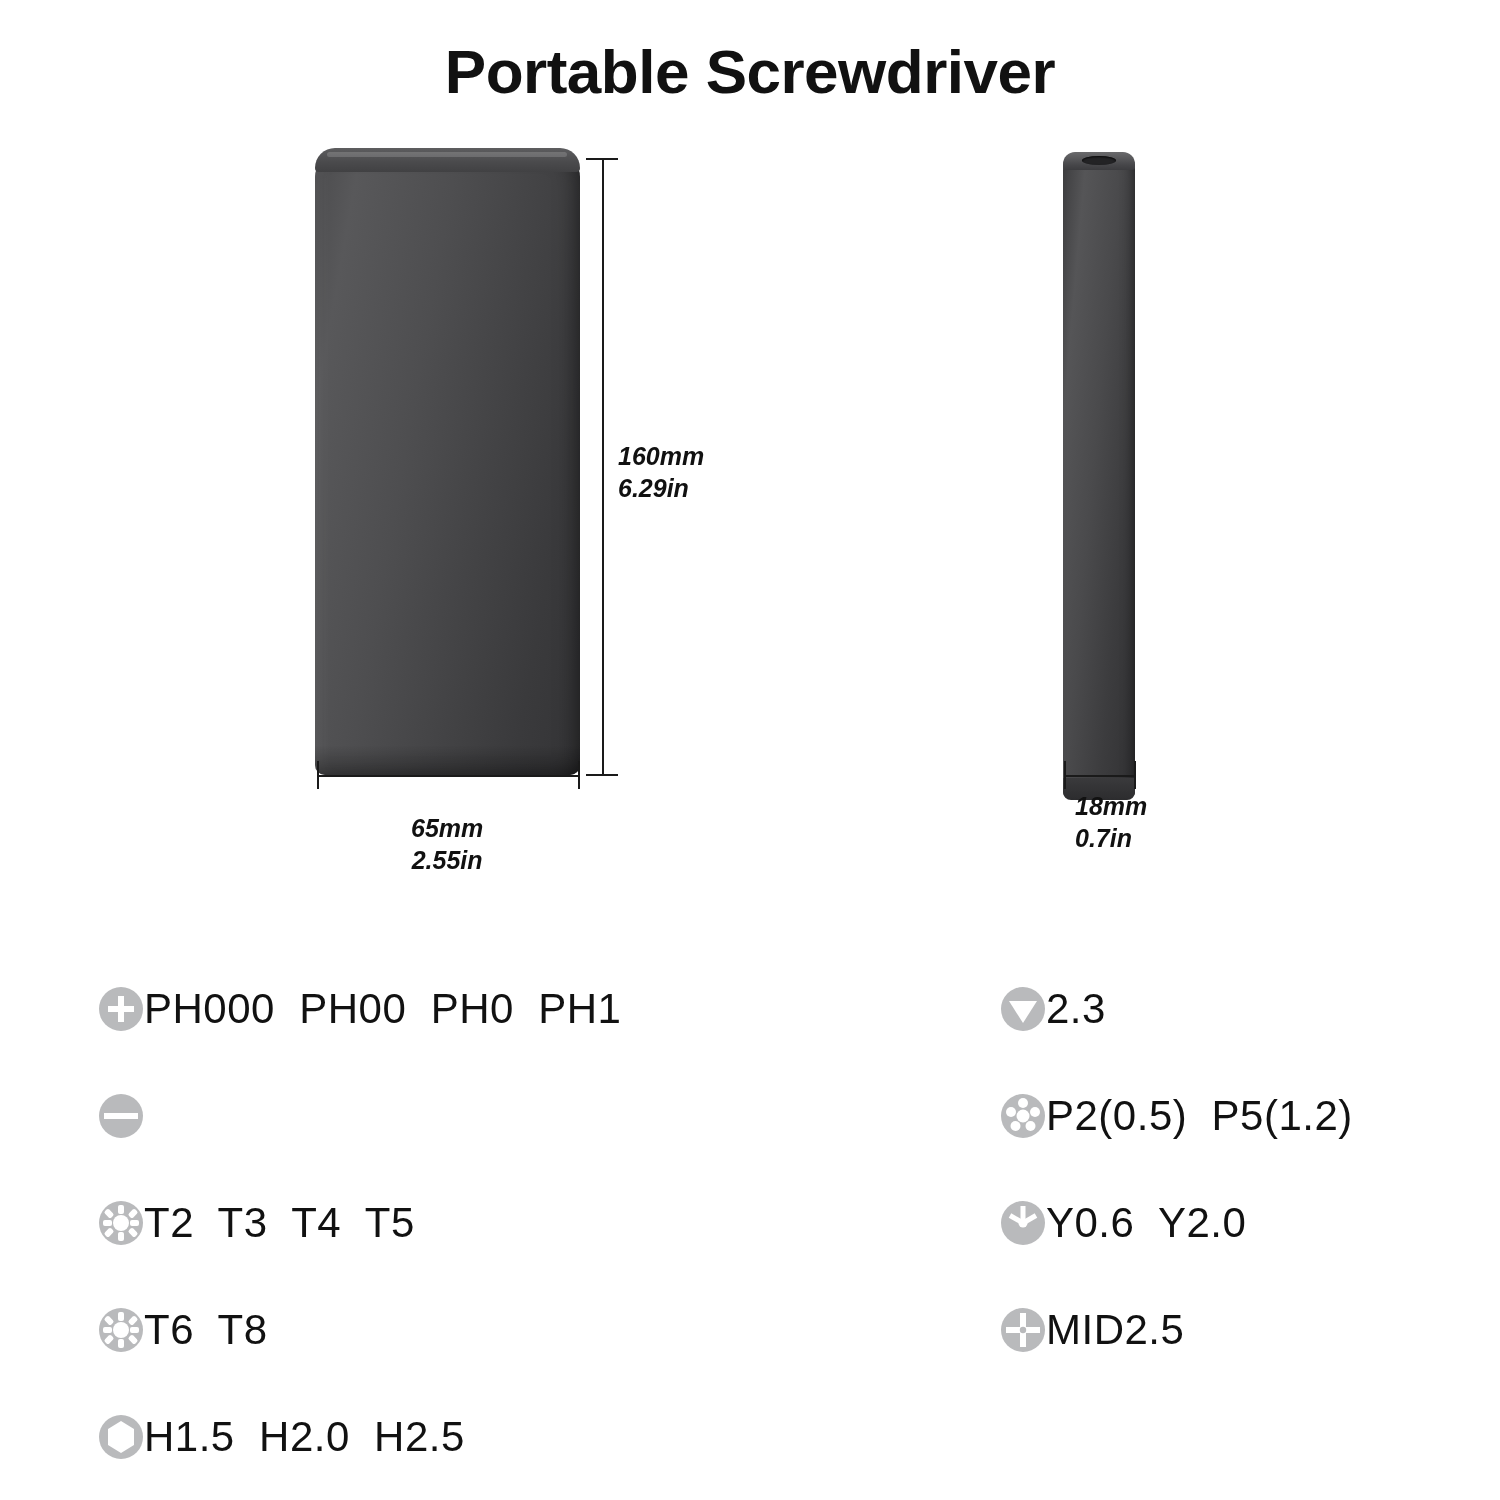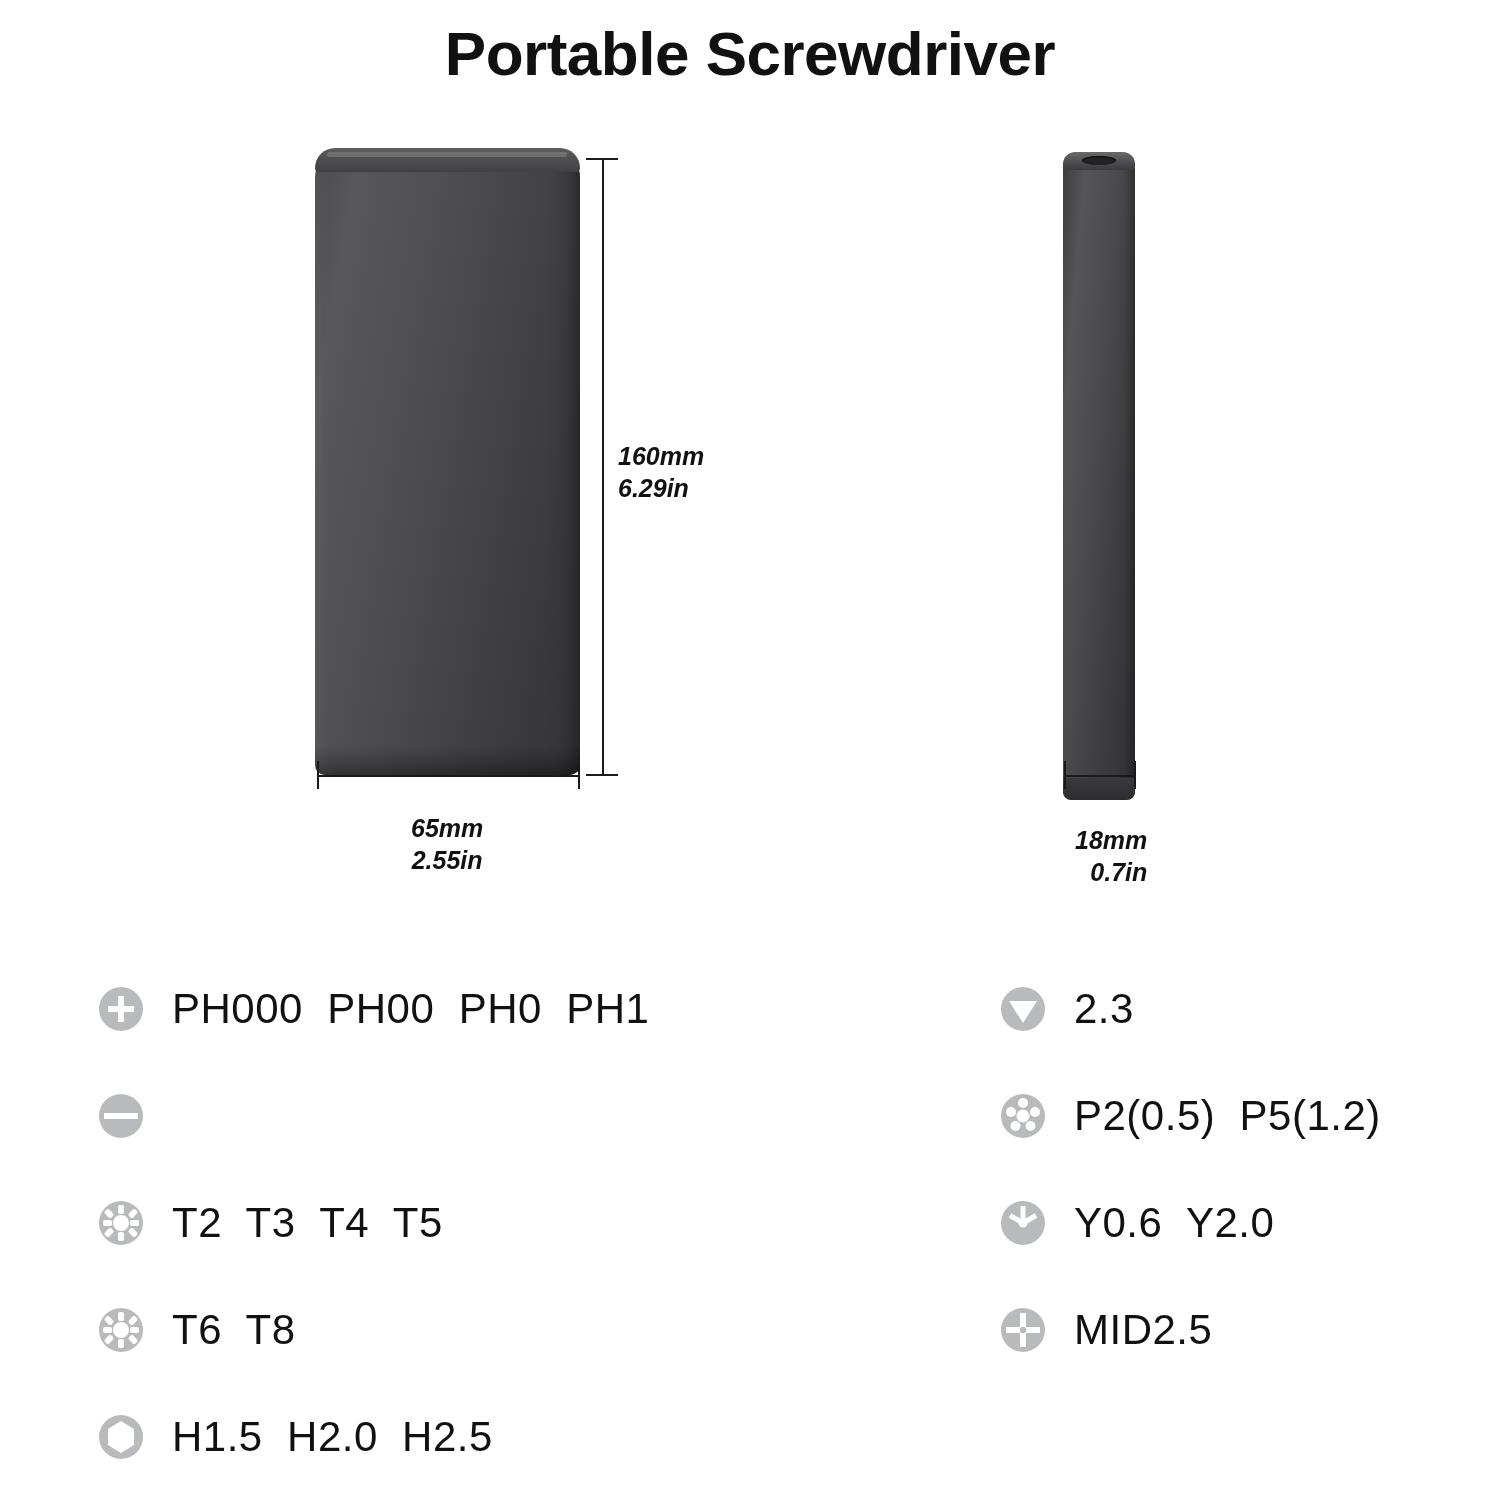--- a/index.html
+++ b/index.html
@@ -19,7 +19,7 @@
   
   .title {
     position: absolute;
-    top: 18px;
+    top: 36px;
     left: 0;
     width: 1500px;
     text-align: center;

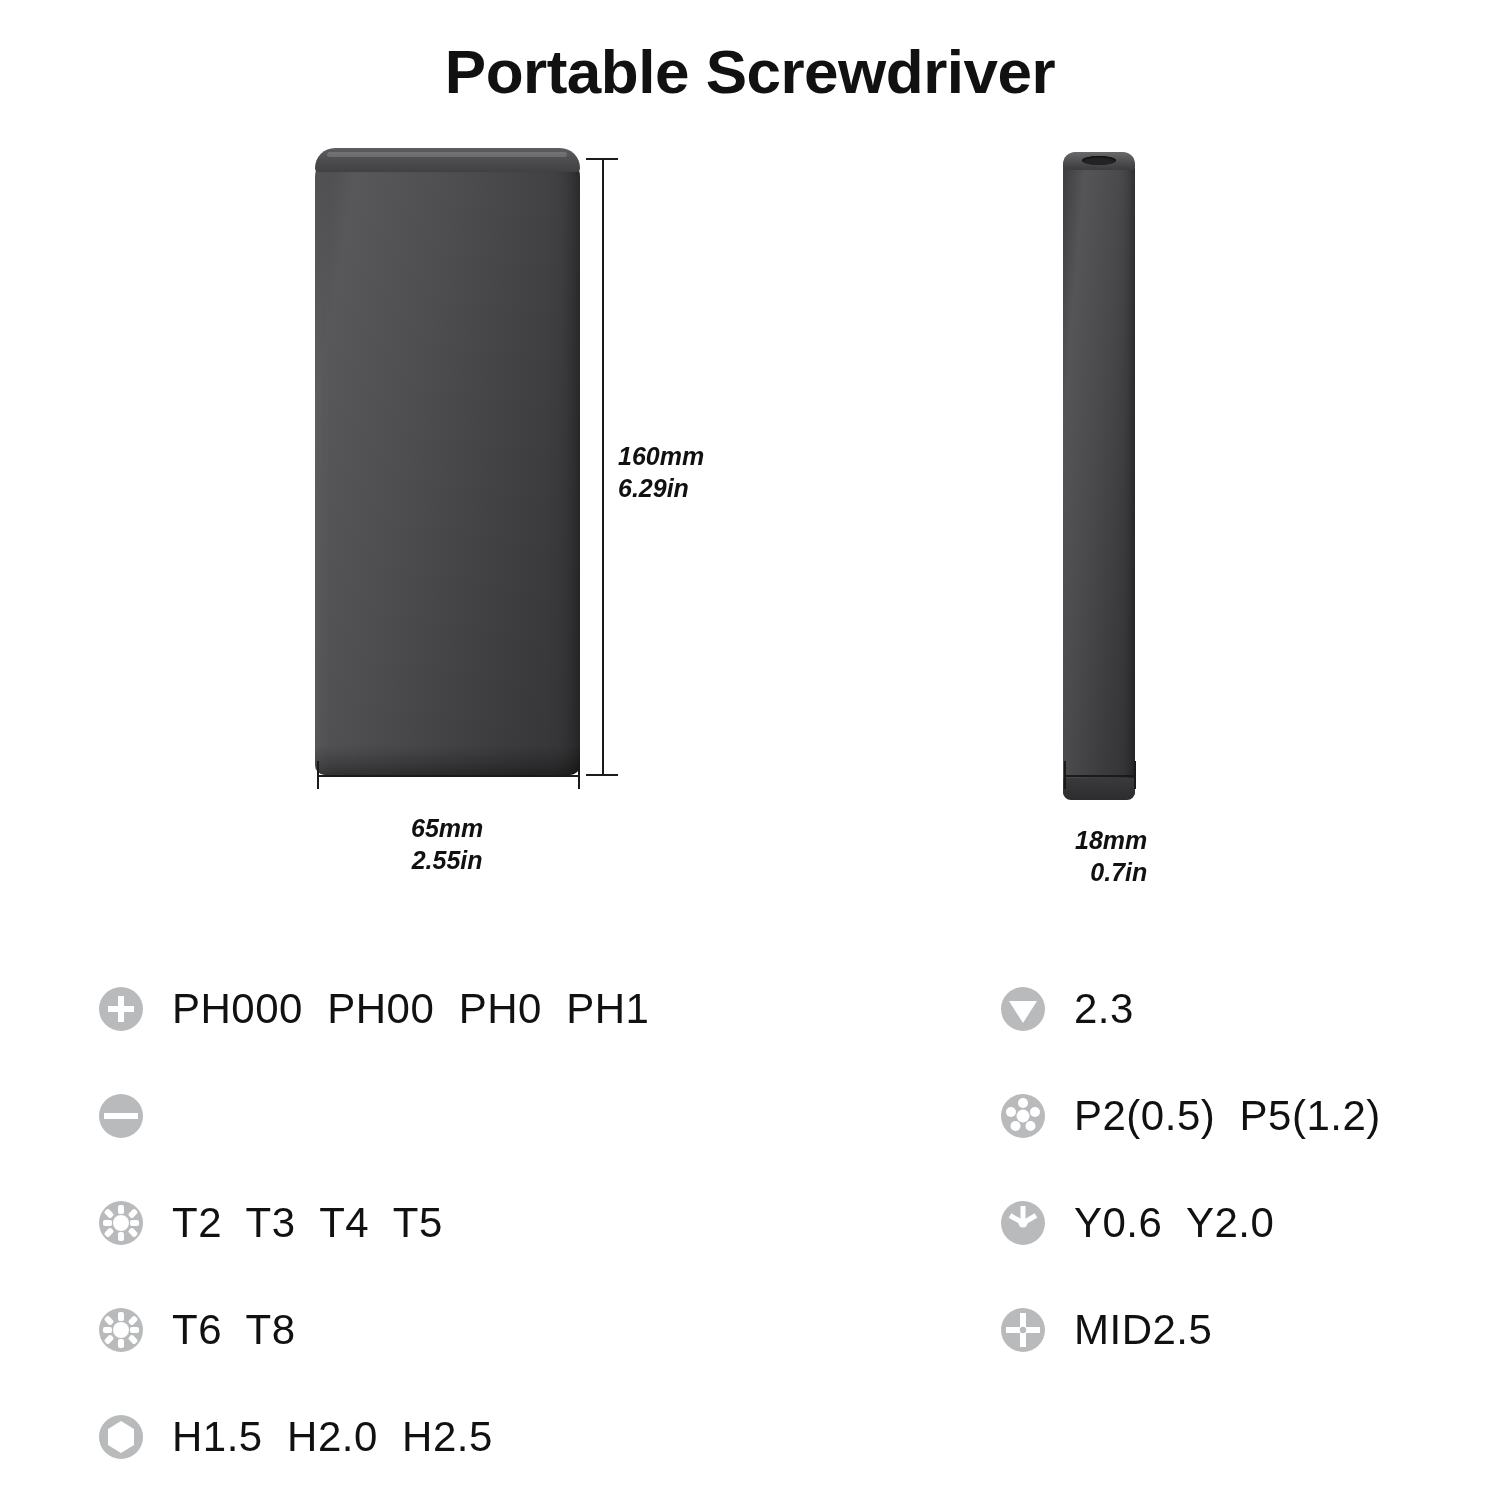--- a/index.html
+++ b/index.html
@@ -224,7 +224,7 @@
   <div class="dim-line dim-h" style="left:1064px; top:645px; width:72px;"></div>
   <div class="dim-cap" style="left:1064px; top:631px; width:2px; height:28px;"></div>
   <div class="dim-cap" style="left:1134px; top:631px; width:2px; height:28px;"></div>
-  <div class="dim-label" style="left:1075px; top:660px; text-align:right;margin-top:34px;">18mm
+  <div class="dim-label" style="left:1075px; top:660px; text-align:left;">18mm
 0.7in</div>
 </div>
 

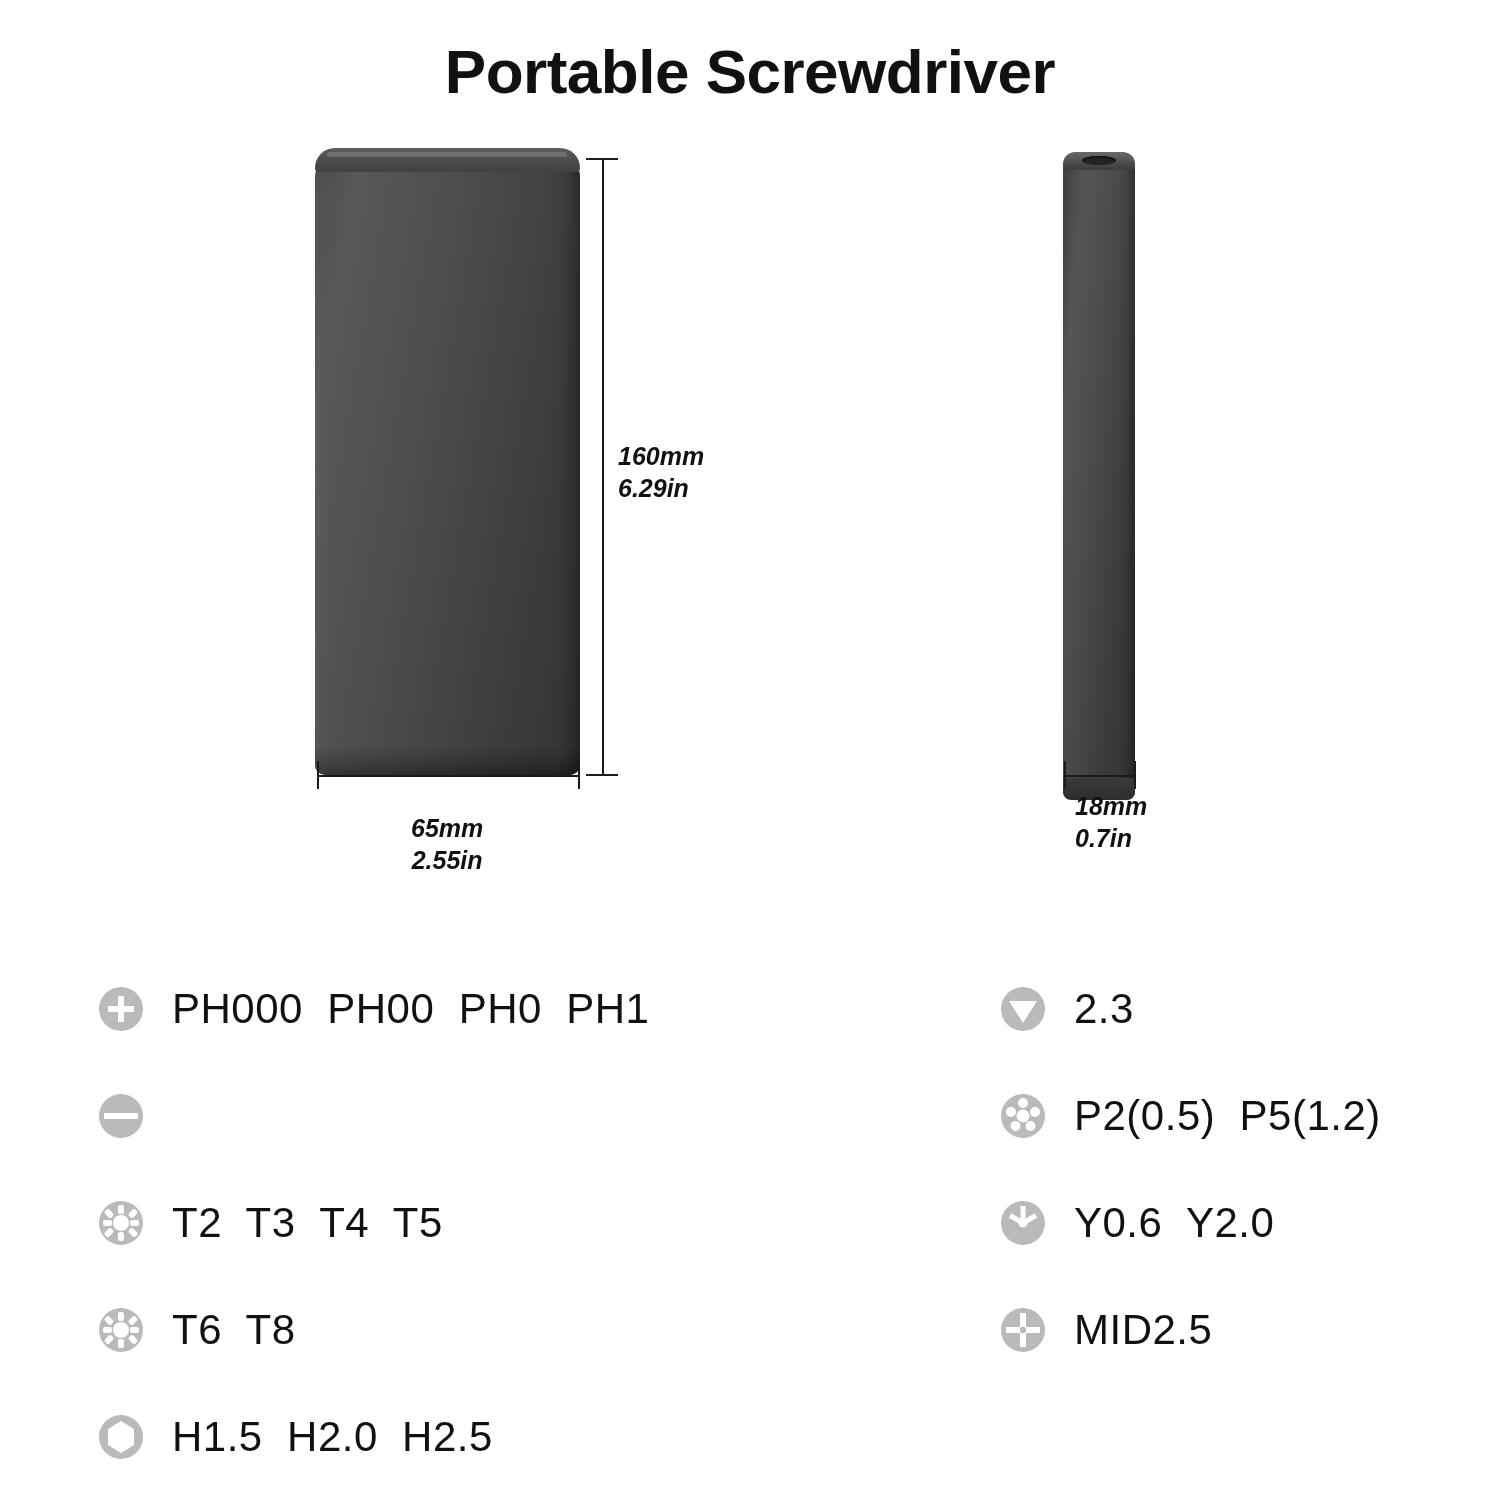--- a/index.html
+++ b/index.html
@@ -181,7 +181,6 @@
   }
   .bit-icon svg { display: block; width: 46px; height: 46px; }
   .bit-text {
-    margin-left: 28px;
     font-size: 42px;
     color: #111;
     letter-spacing: 0.5px;

